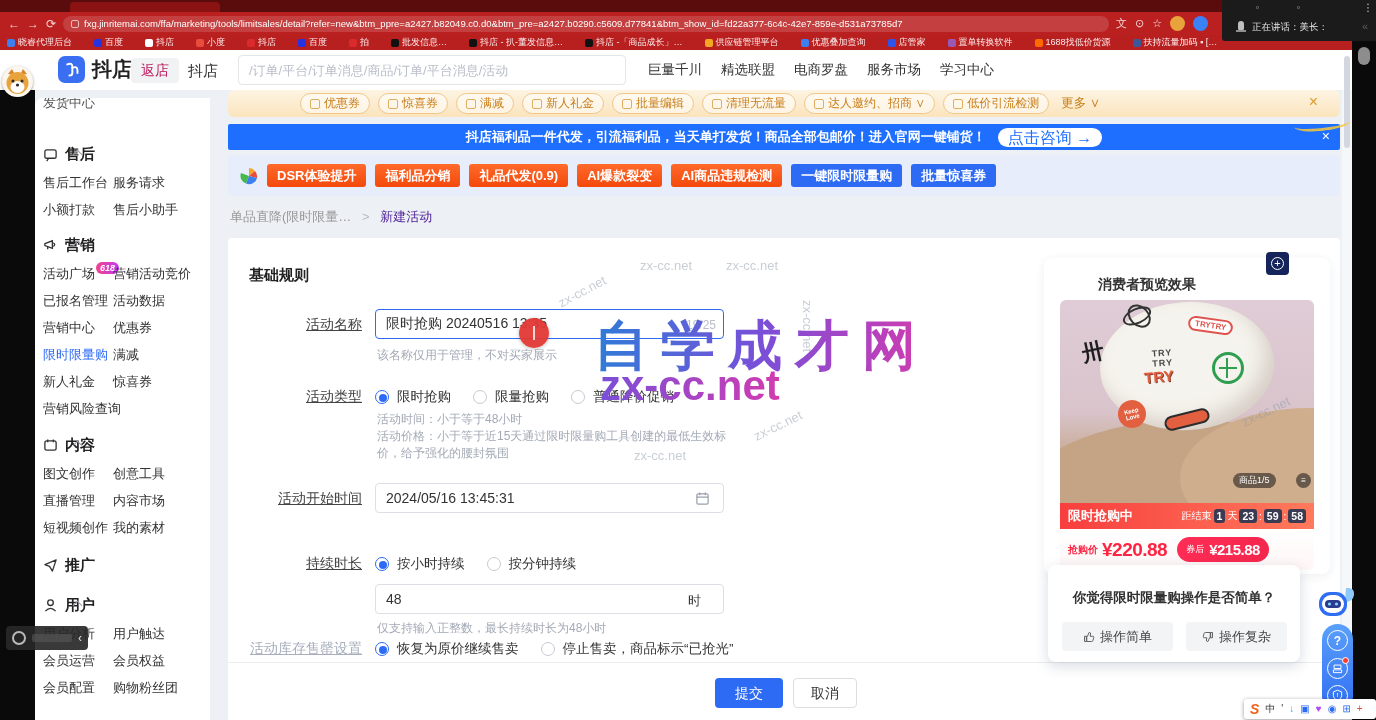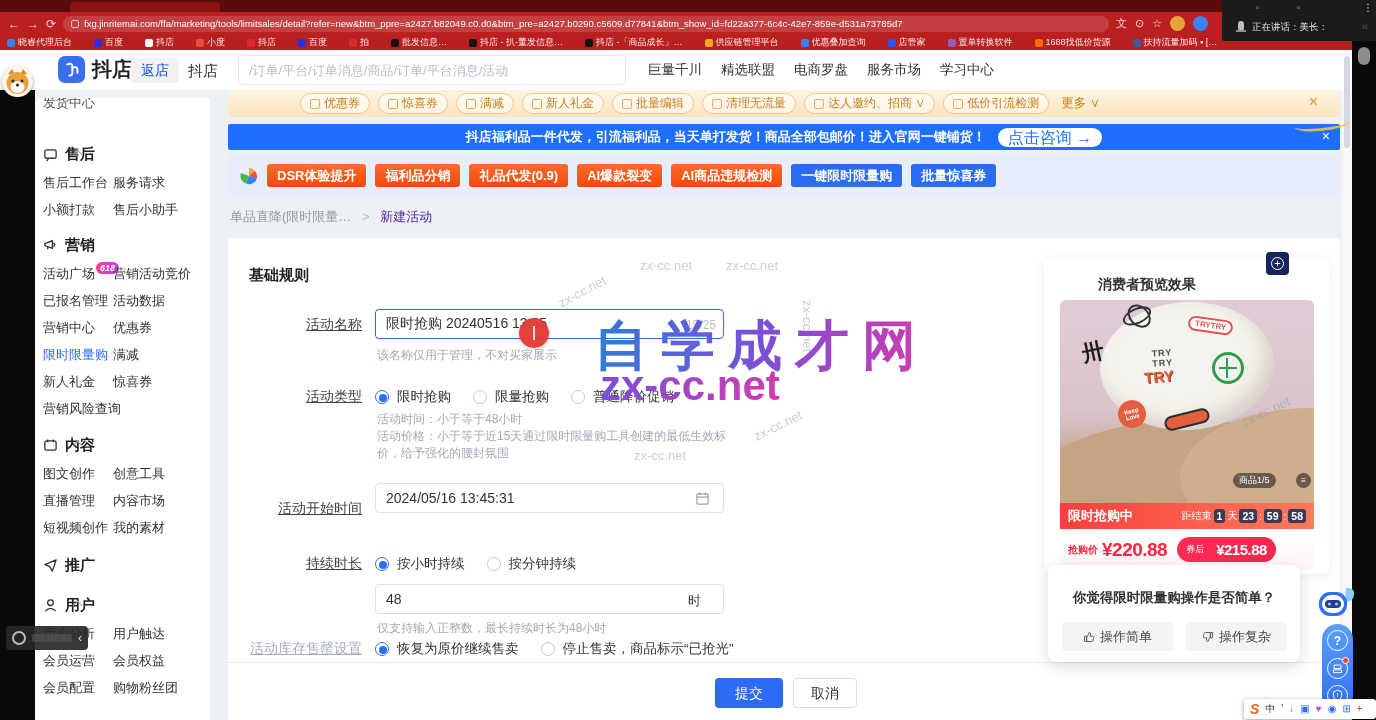--- a/index.html
+++ b/index.html
@@ -33,7 +33,7 @@
   .logo{position:absolute;left:58px;top:6px;display:flex;align-items:center;gap:7px;}
   .logomark{width:27px;height:27px;border-radius:7px;background:#3a6ff2;display:flex;align-items:center;justify-content:center;}
   .logotext{font-size:20px;font-weight:bold;color:#222;}
-  .backchip{position:absolute;left:131px;top:8px;height:25px;padding:0 10px;background:#f1f2f4;border-radius:4px;font-size:14px;color:#1d4ed8;line-height:25px;}
+  .backchip{position:absolute;left:131px;top:8px;height:25px;padding:0 10px;background:#f1f2f4;border-radius:4px;font-size:14px;color:#be185d;line-height:25px;}
   .storelabel{position:absolute;left:188px;top:12px;font-size:15px;color:#333;}
   .hsearch{position:absolute;left:238px;top:5px;width:388px;height:30px;border:1px solid #e4e6ea;border-radius:4px;background:#fff;font-size:13px;color:#333;padding:0 10px;font-family:"Liberation Sans",sans-serif;}
   .hsearch::placeholder{color:#b9bec8;}

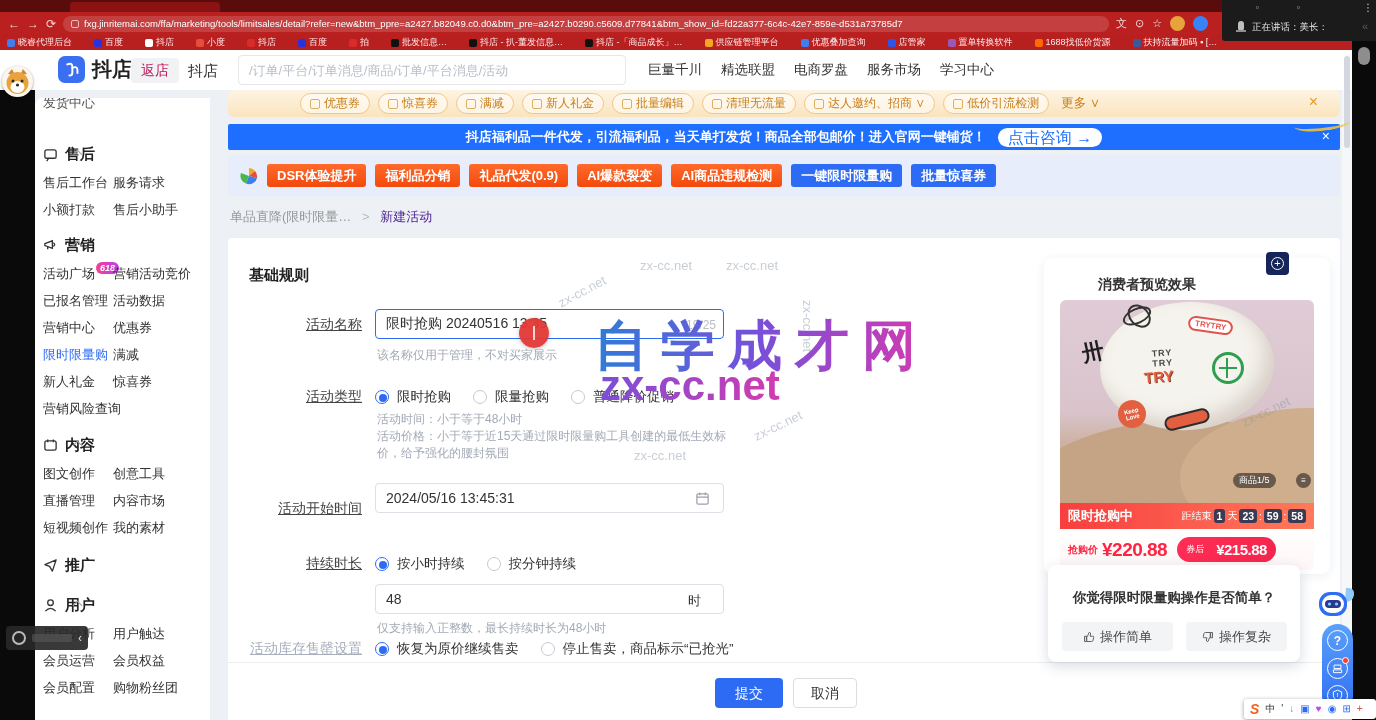--- a/index.html
+++ b/index.html
@@ -474,7 +474,7 @@
 活动价格：小于等于近15天通过限时限量购工具创建的最低生效标
 价，给予强化的腰封氛围</div>
 
-  <span class="flabel" style="top:500px">活动开始时间</span>
+  <span class="flabel" style="top:490px">活动开始时间</span>
   <input class="finput" style="top: 483px;" value="2024/05/16 13:45:31">
   <svg class="calic" style="top:491px" width="15" height="15" viewBox="0 0 16 16">
       <rect x="2" y="3" width="12" height="11" rx="1.5" fill="none" stroke="#9aa0ab" stroke-width="1.3"></rect>

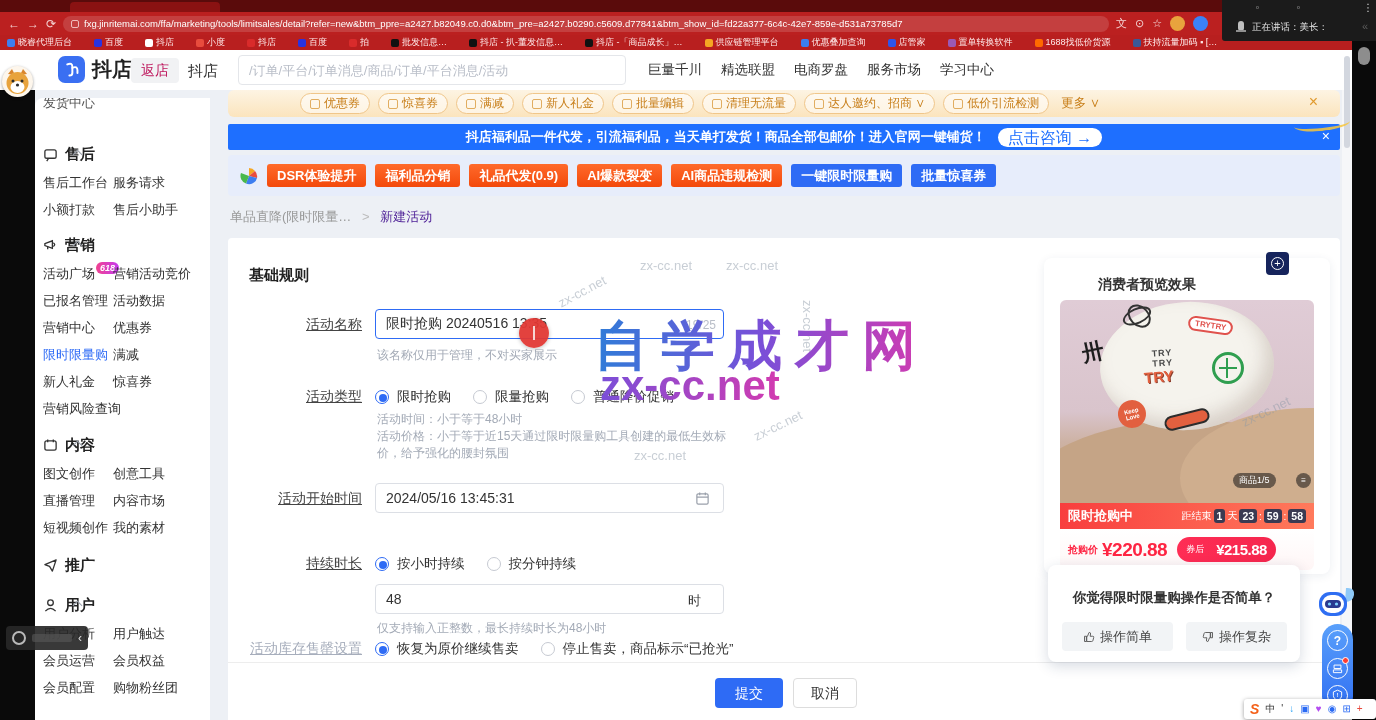--- a/index.html
+++ b/index.html
@@ -130,7 +130,7 @@
   .pricerow{position:absolute;left:1060px;top:529px;width:254px;height:41px;background:linear-gradient(180deg,#fff,#fff6f6);border-radius:0 0 6px 6px;display:flex;align-items:center;padding:0 8px;gap:4px;z-index:9;}
   .pr-label{color:#fe2442;font-size:10px;font-weight:bold;}
   .pr-price{color:#fe2442;font-size:19px;font-weight:bold;letter-spacing:-0.5px;}
-  .pr-pill{margin-left:6px;height:25px;background:linear-gradient(90deg,#ff2d55,#f5264d);border-radius:13px;display:flex;align-items:center;gap:12px;padding:0 9px;color:#fff;}
+  .pr-pill{margin-left:6px;height:25px;background:linear-gradient(90deg,#ff2d55,#f5264d);border-radius:13px;display:flex;align-items:center;gap:5px;padding:0 9px;color:#fff;}
   .pr-pill .cl{font-size:9px;}
   .pr-pill .cp{font-size:15px;font-weight:bold;letter-spacing:-0.5px;}
   .zoomplus{position:absolute;left:1266px;top:252px;width:23px;height:23px;background:#16245c;border-radius:4px;color:#fff;z-index:12;display:flex;align-items:center;justify-content:center;}

